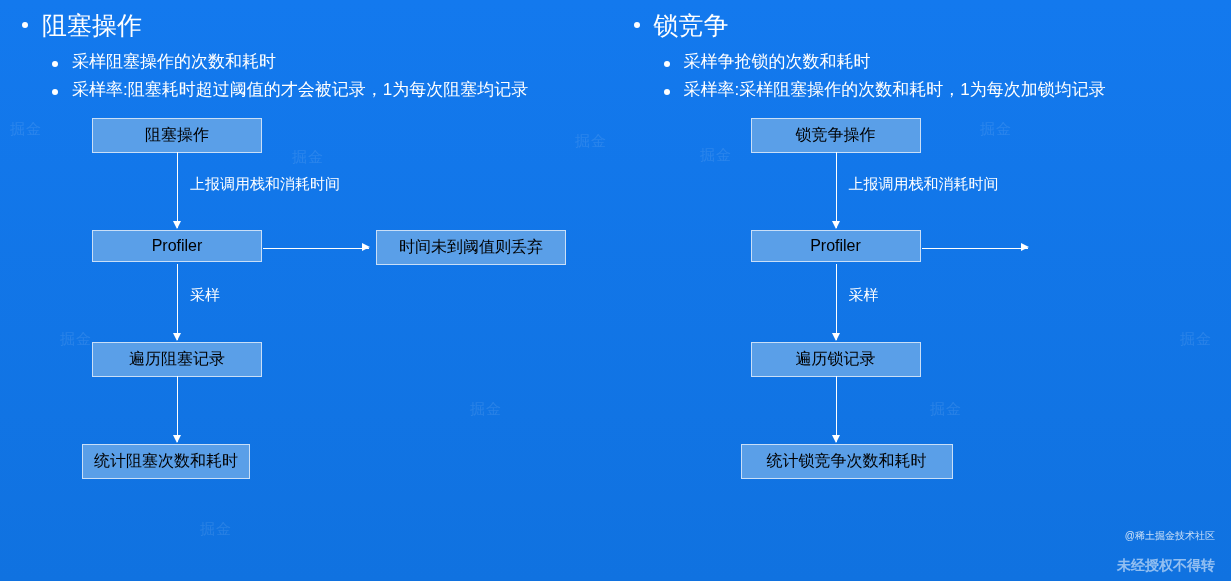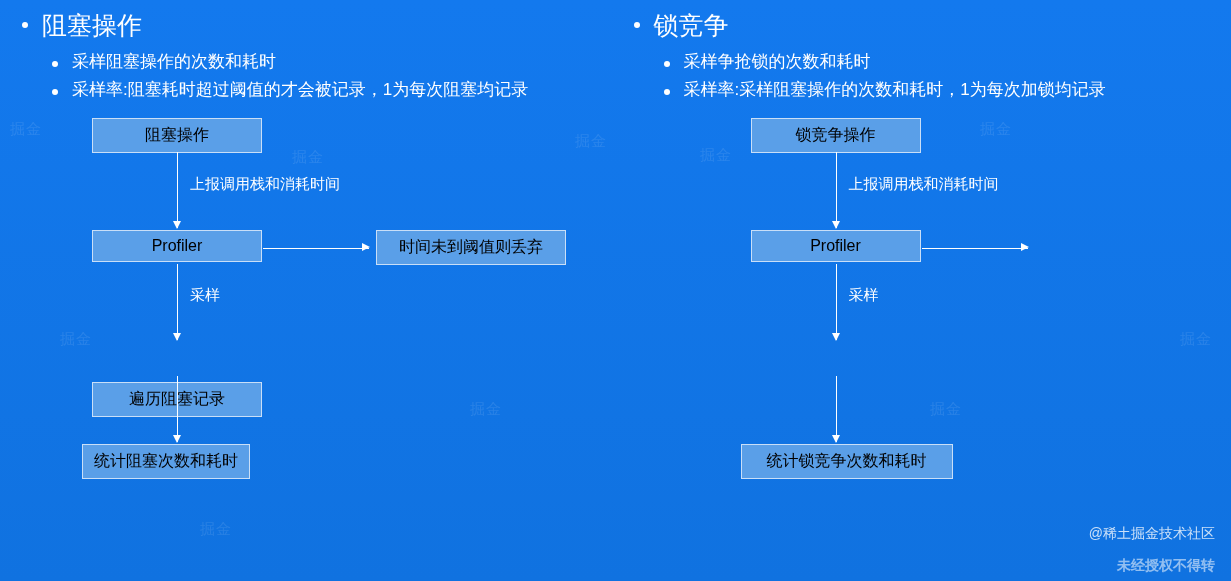--- a/index.html
+++ b/index.html
@@ -205,7 +205,7 @@
         <div class="arrow-v" style="left:163px; top:146px; height:76px;"></div>
         <div class="edge-label" style="left:176px; top:168px;">采样</div>
 
-        <div class="node" style="left:78px; top:224px; width:170px;margin-top:40px;">遍历阻塞记录</div>
+        <div class="node" style="left:78px; top:224px; width:170px;">遍历阻塞记录</div>
 
         <div class="arrow-v" style="left:163px; top:258px; height:66px;"></div>
 

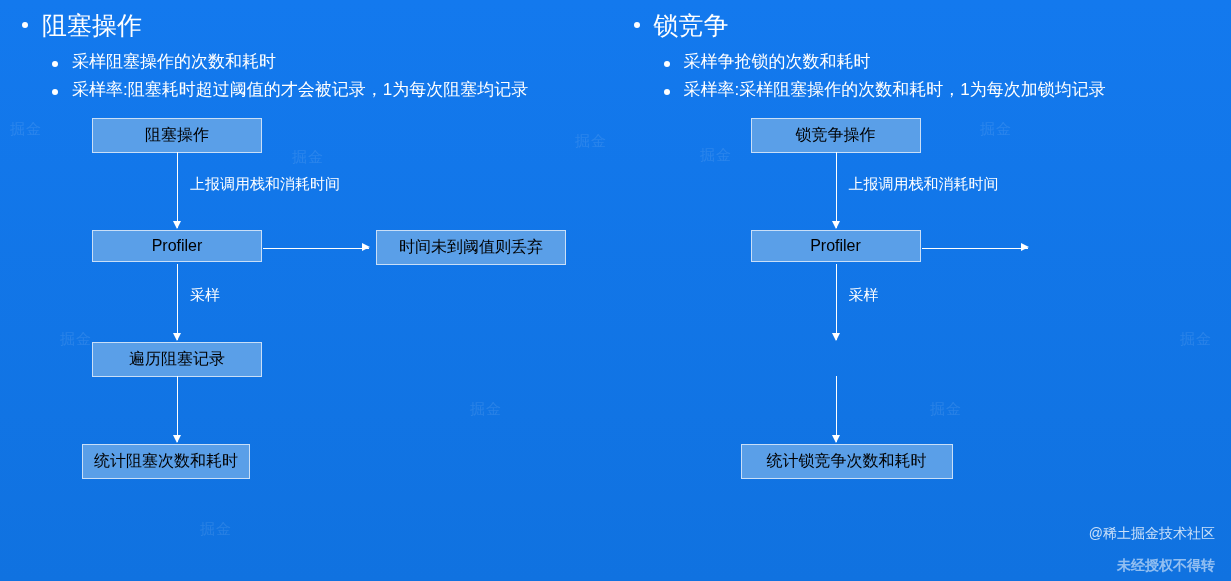--- a/index.html
+++ b/index.html
@@ -245,6 +245,7 @@
         <div class="arrow-v" style="left:210px; top:146px; height:76px;"></div>
         <div class="edge-label" style="left:223px; top:168px;">采样</div>
 
+        <div class="node" style="left:125px; top:224px; width:170px;">遍历锁记录</div>
 
         <div class="arrow-v" style="left:210px; top:258px; height:66px;"></div>
 

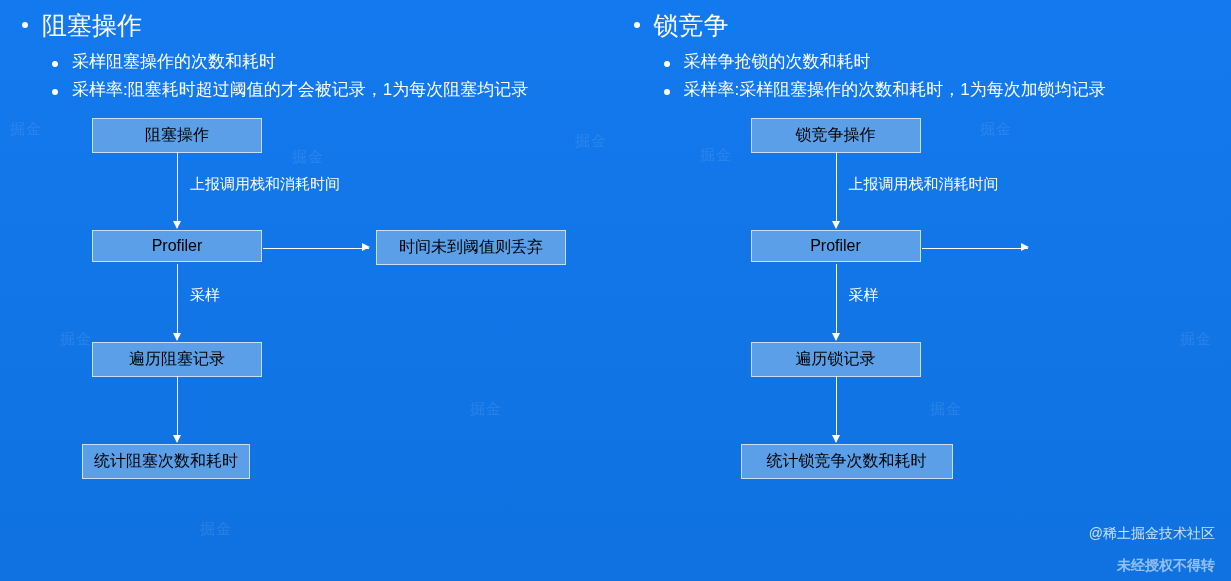--- a/index.html
+++ b/index.html
@@ -142,7 +142,7 @@
     position: absolute;
     right: 16px;
     bottom: 38px;
-    font-size: 14px;
+    font-size: 10px;
     color: rgba(255,255,255,0.78);
   }
   .credit2 {

